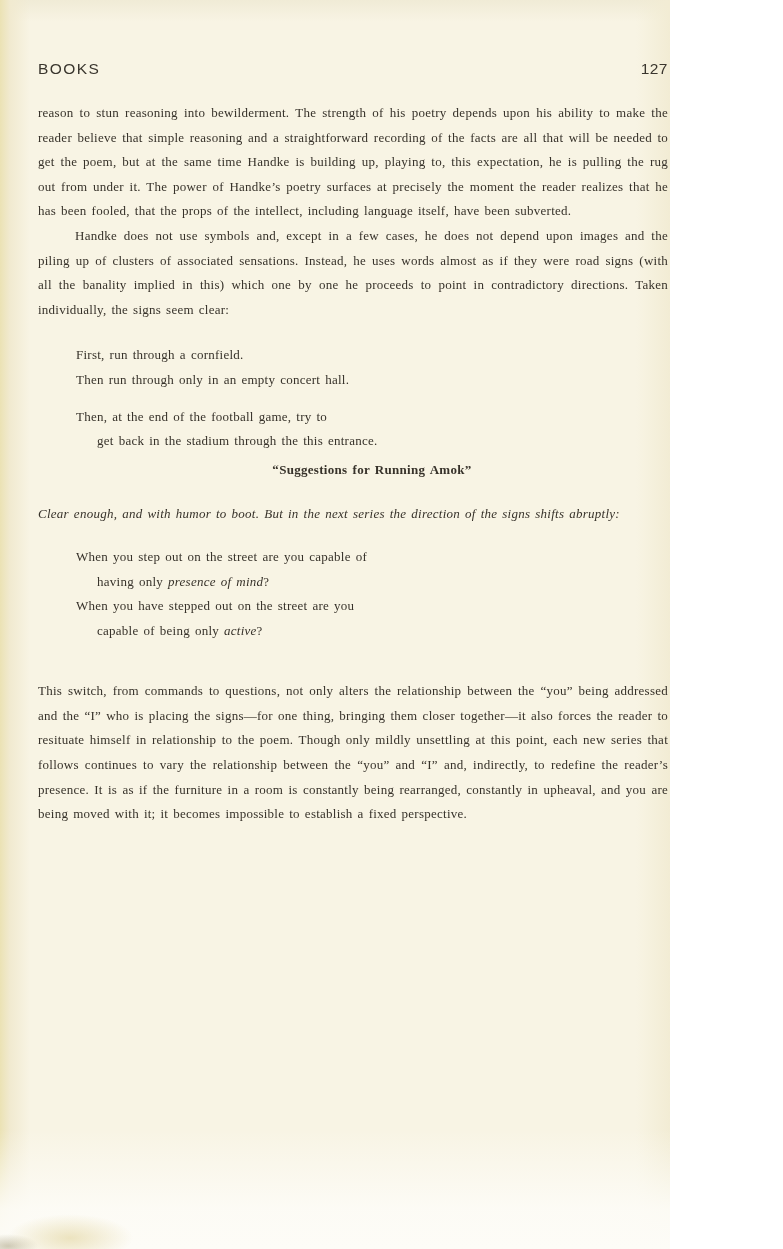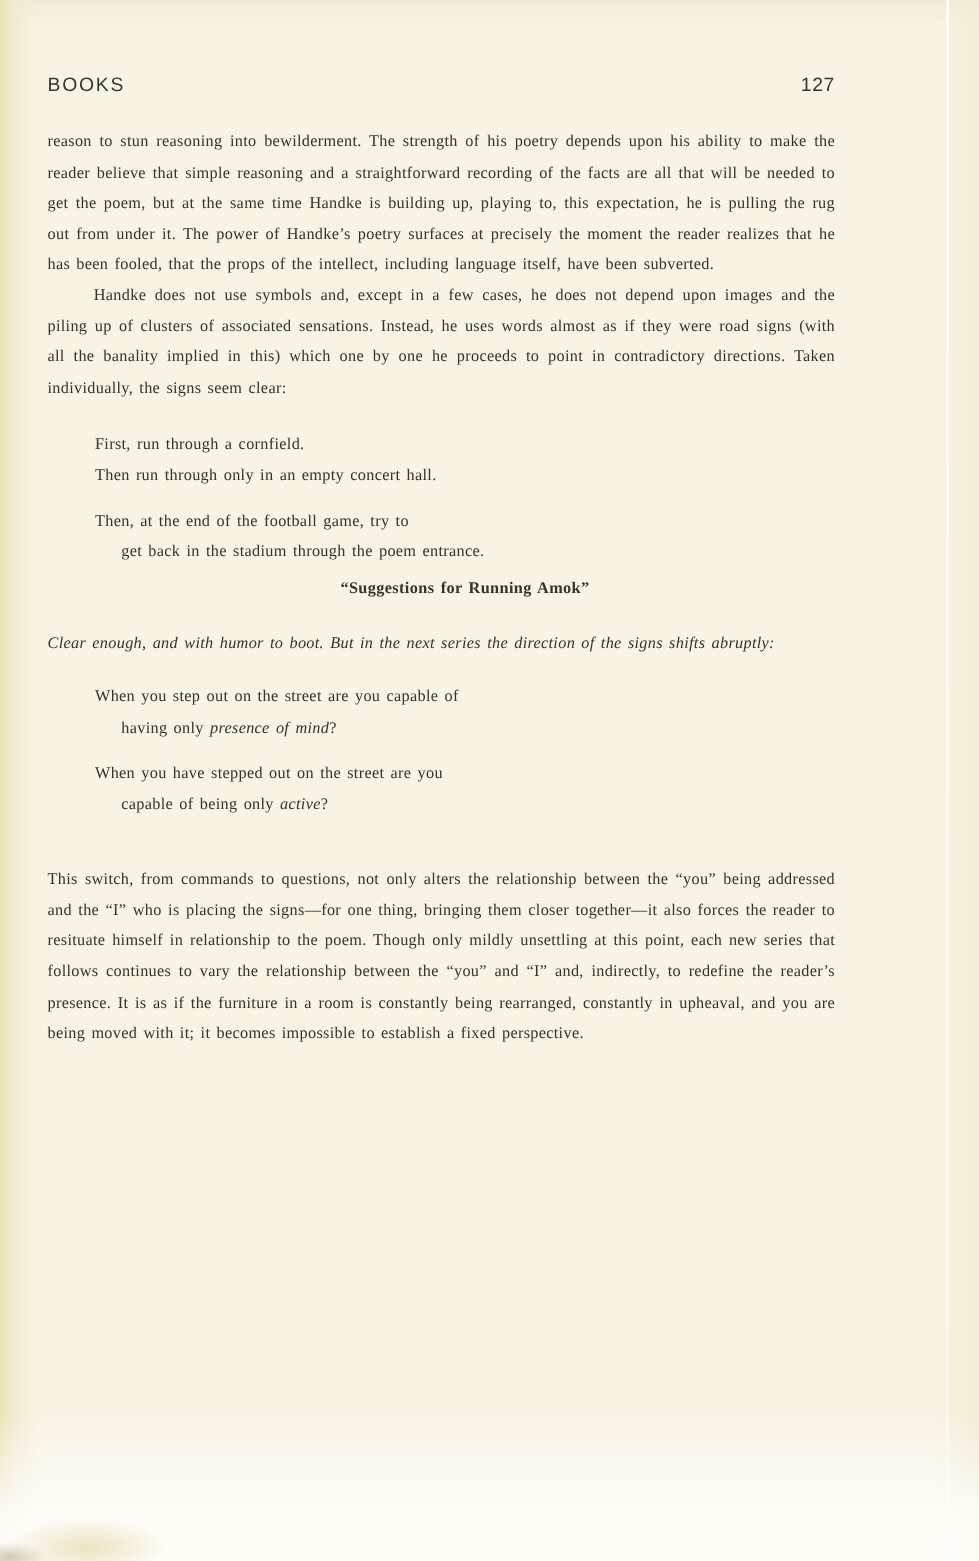--- a/index.html
+++ b/index.html
@@ -7,7 +7,7 @@
 
   .page {
     position: relative;
-    width: 783px;
+    width: 670px;
     height: 1249px;
     overflow: hidden;
     font-family: "Liberation Serif", "DejaVu Serif", serif;

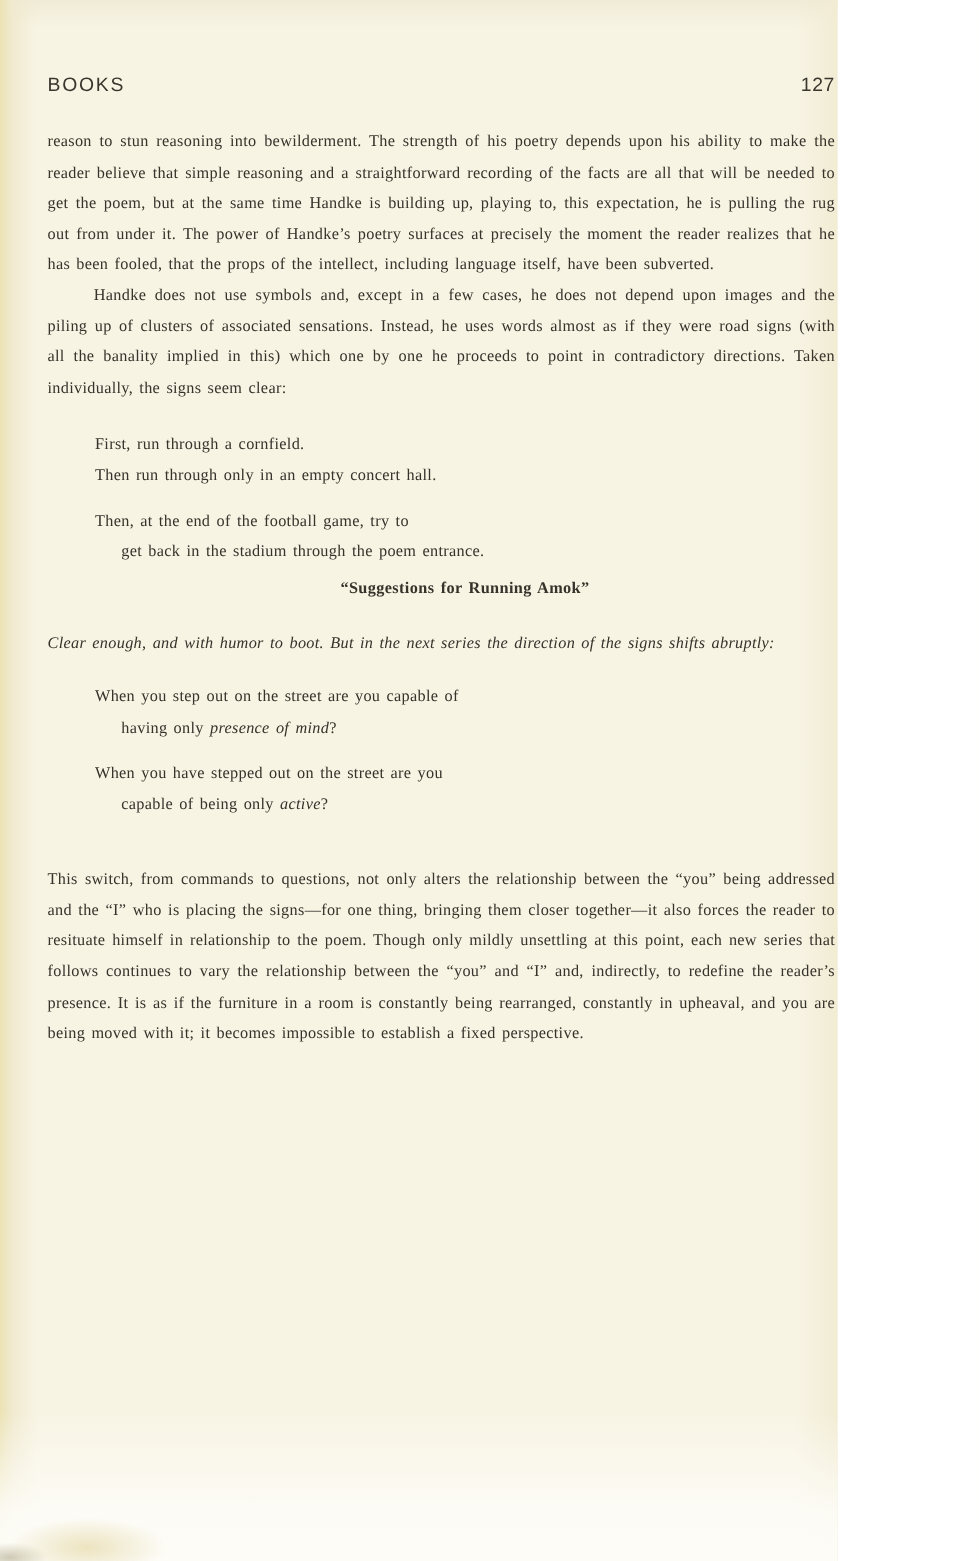--- a/index.html
+++ b/index.html
@@ -115,7 +115,7 @@
         <div class="qline">First, run through a cornfield.</div>
         <div class="qline">Then run through only in an empty concert hall.</div>
         <div class="qline stanza-gap">Then, at the end of the football game, try to</div>
-        <div class="qline cont">get back in the stadium through the poem entrance.</div>
+        <div class="qline cont">get back in the stadium through the this entrance.</div>
         <div class="attribution">“Suggestions for Running Amok”</div>
       </div>
 

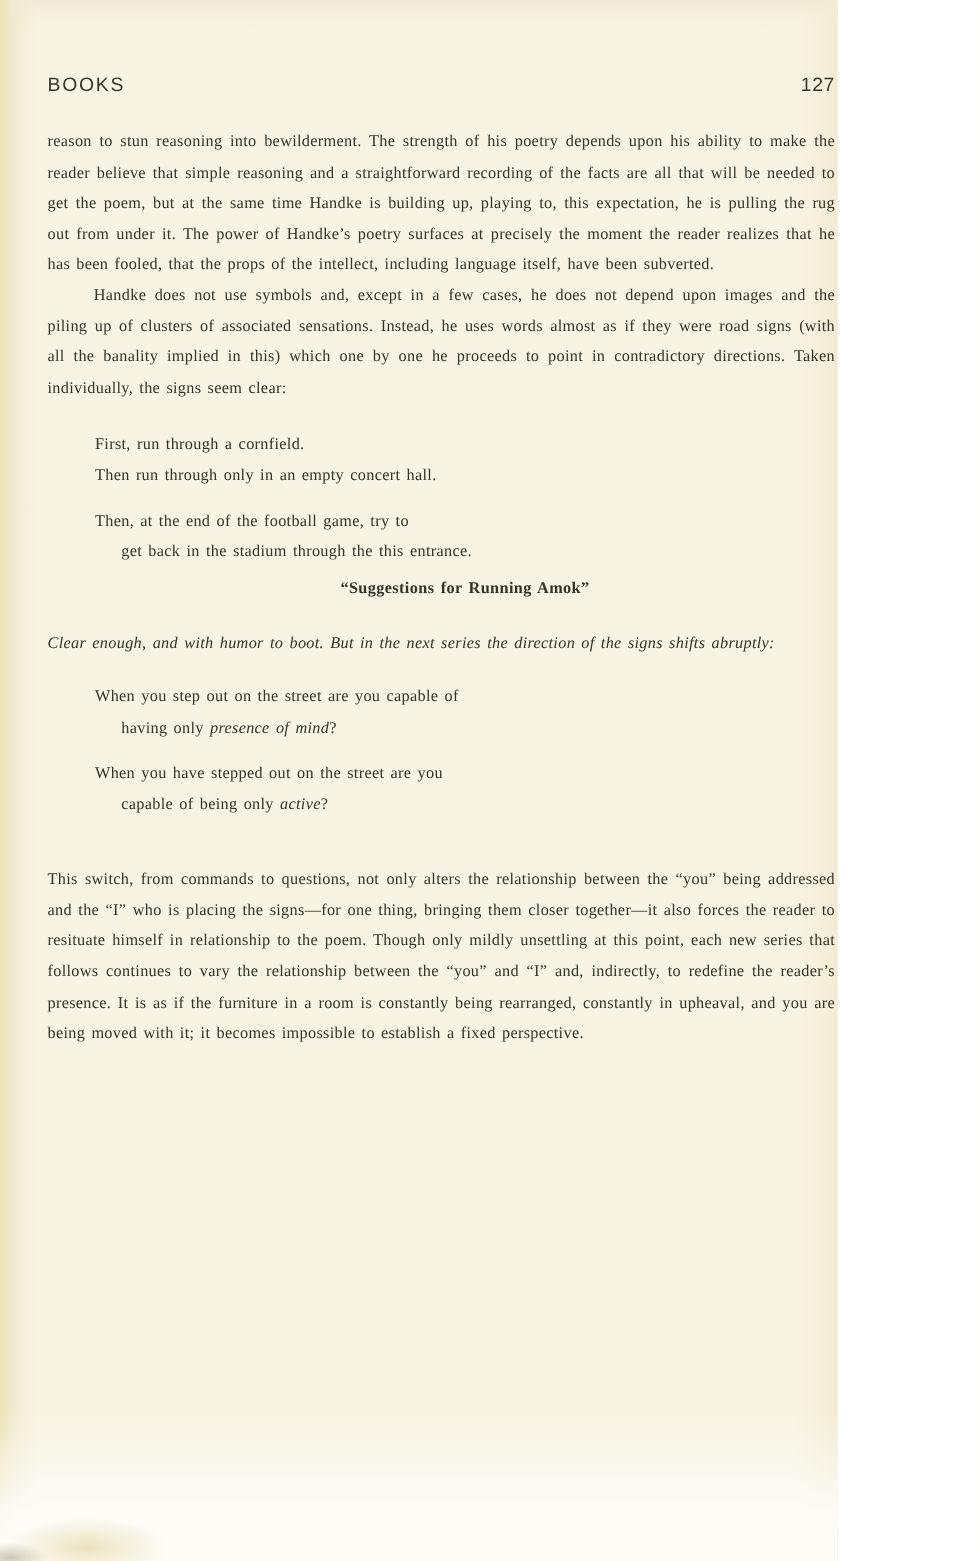--- a/index.html
+++ b/index.html
@@ -76,7 +76,7 @@
   .qline.cont { padding-left: 21px; }
   .qline.stanza-gap { margin-top: 12px; }
 
-  .stanza { margin-top: 12px; }
+  .stanza { }
   .stanza:first-child { margin-top: 0; }
 
   .it { font-style: italic; }

